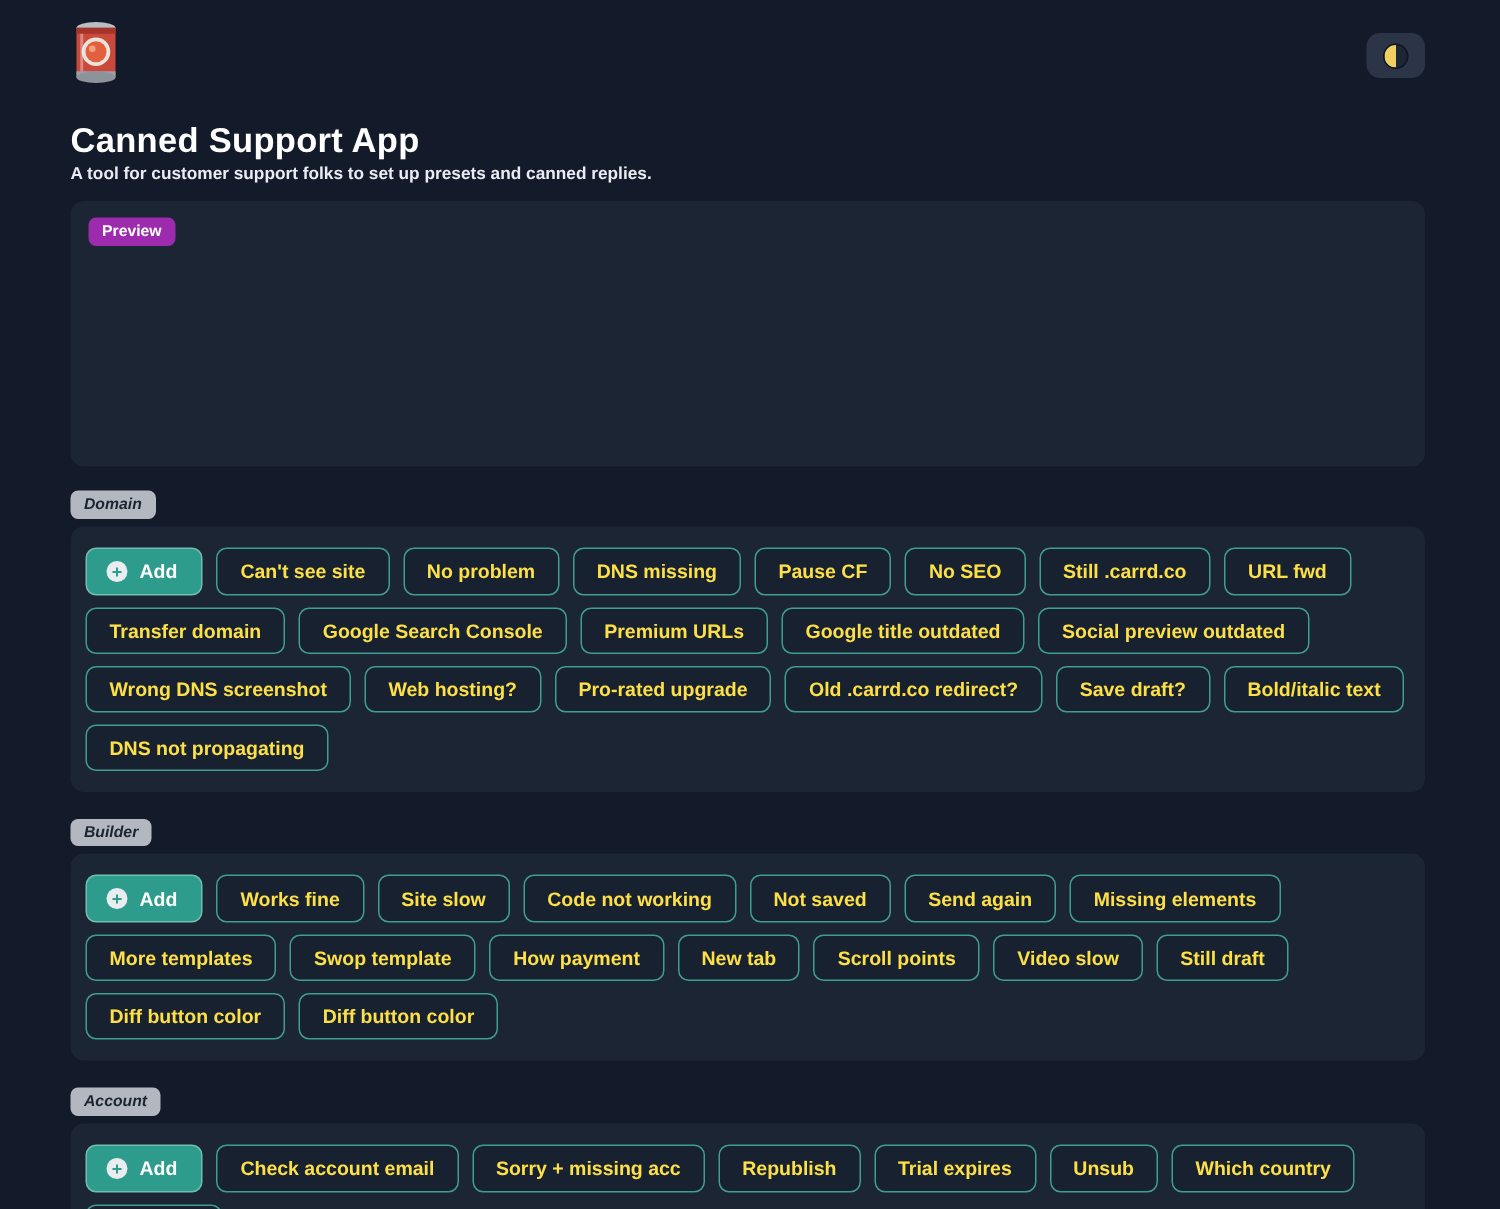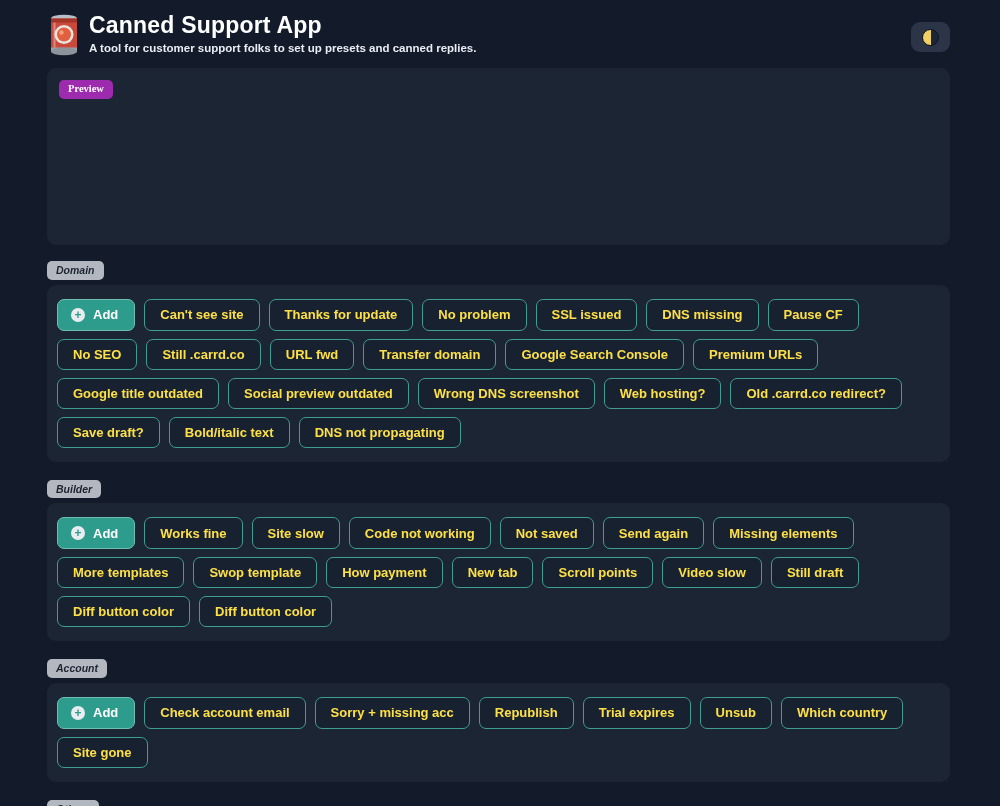--- a/index.html
+++ b/index.html
@@ -13,7 +13,7 @@
   }
   
   .header { display: flex; align-items: flex-start; justify-content: space-between; margin-bottom: 12px; }
-  .header-left { display: flex; align-items: flex-start; gap: 8px; }
+  .header-left { display: flex; align-items: flex-start; gap: 24px; flex-direction: column; }
   .app-icon { width: 34px; height: 42px; flex: 0 0 auto; margin-top: 2px; }
   .title-block { display: flex; flex-direction: column; gap: 3px; }
   .app-title { font-size: 23px; font-weight: bold; letter-spacing: 0.2px; color: #ffffff; }

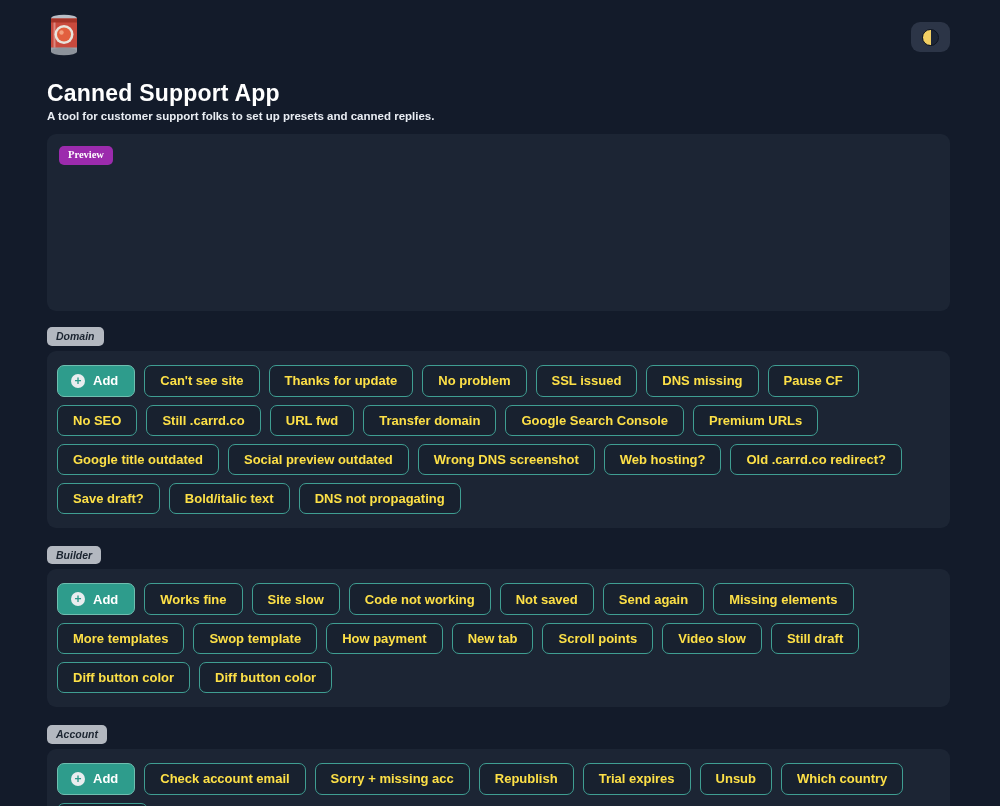--- a/index.html
+++ b/index.html
@@ -35,7 +35,7 @@
     display: inline-block; font-size: 10.5px; font-weight: bold;
     padding: 4px 9px; border-radius: 5px; line-height: 1;
   }
-  .badge-purple { background: #9c2bad; color: #ffffff; font-family: Liberation Serif, serif; }
+  .badge-purple { background: #9c2bad; color: #ffffff; }
   .badge-gray { background: #b3b8c0; color: #1b2430; }
   
   .section { margin-bottom: 17px; }

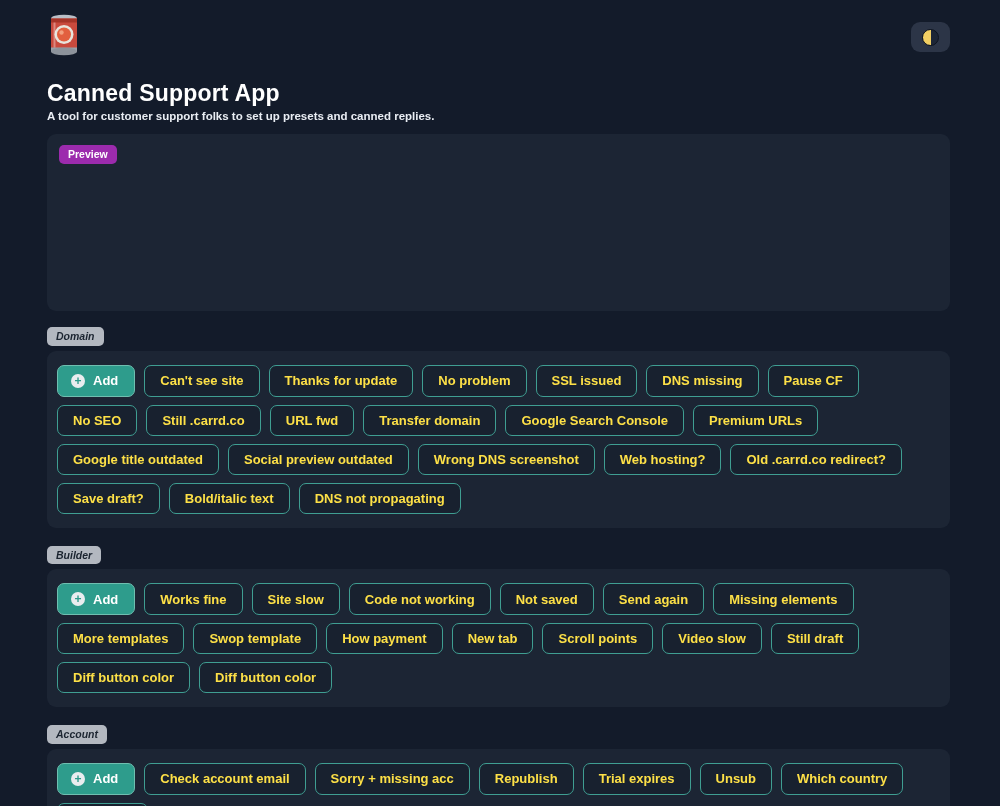--- a/index.html
+++ b/index.html
@@ -102,7 +102,6 @@
           <span class="add-label">Add</span>
       </button>
     <button class="chip">Can't see site</button>
-        <button class="chip">Thanks for update</button>
         <button class="chip">No problem</button>
         <button class="chip">SSL issued</button>
         <button class="chip">DNS missing</button>

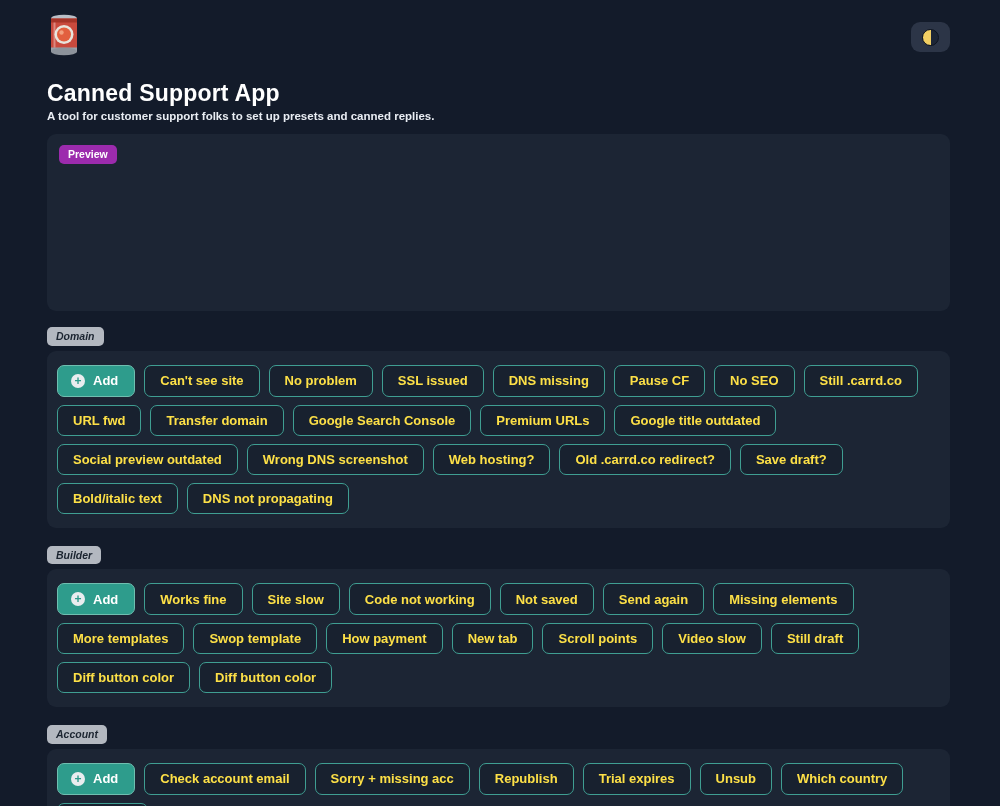--- a/index.html
+++ b/index.html
@@ -103,7 +103,6 @@
       </button>
     <button class="chip">Can't see site</button>
         <button class="chip">No problem</button>
-        <button class="chip">SSL issued</button>
         <button class="chip">DNS missing</button>
         <button class="chip">Pause CF</button>
         <button class="chip">No SEO</button>

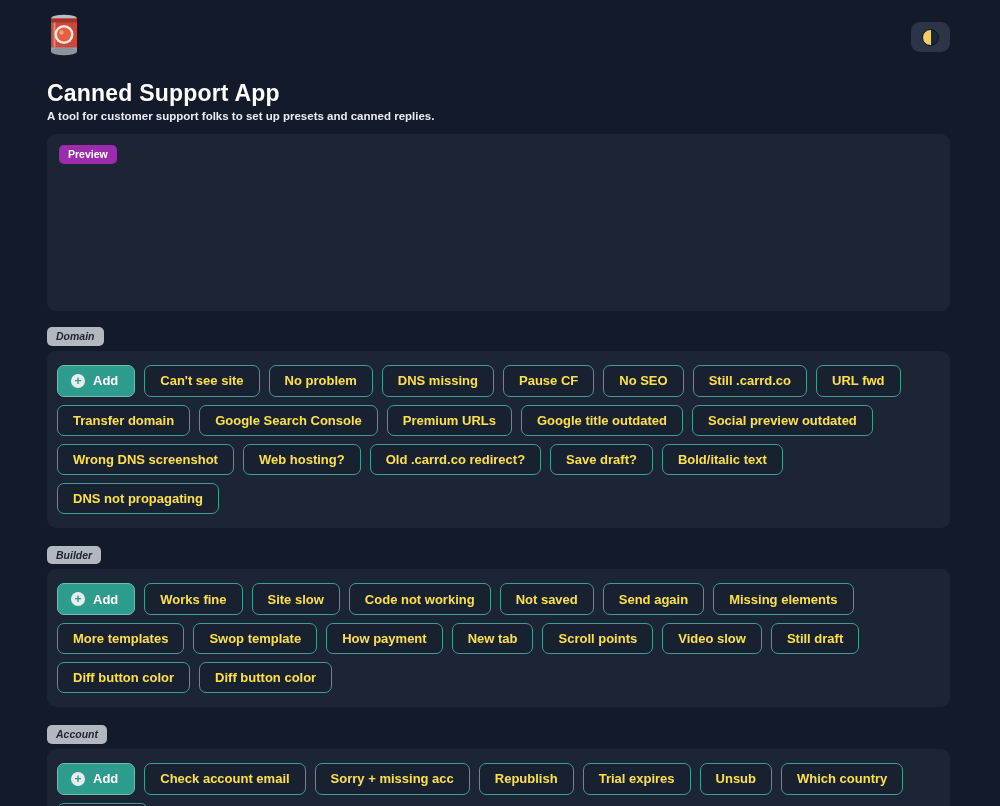--- a/index.html
+++ b/index.html
@@ -115,6 +115,7 @@
         <button class="chip">Social preview outdated</button>
         <button class="chip">Wrong DNS screenshot</button>
         <button class="chip">Web hosting?</button>
+        <button class="chip">Pro-rated upgrade</button>
         <button class="chip">Old .carrd.co redirect?</button>
         <button class="chip">Save draft?</button>
         <button class="chip">Bold/italic text</button>

